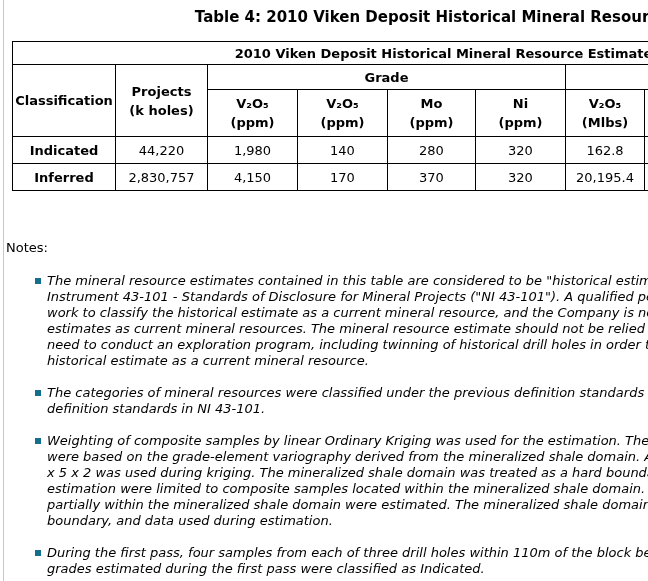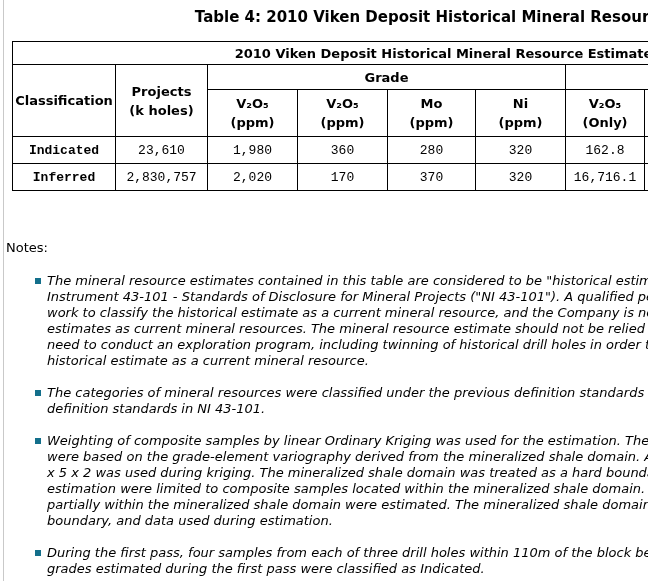--- a/index.html
+++ b/index.html
@@ -99,7 +99,7 @@
         </td>
         <td>
           <span class="hdr-line">V₂O₅</span>
-          <span class="hdr-line">(Only)</span>
+          <span class="hdr-line">(Mlbs)</span>
         </td>
         <td></td>
       </tr>

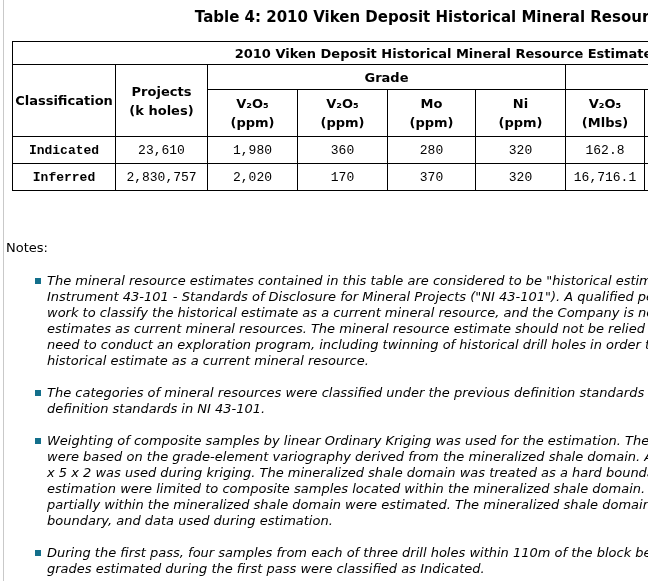--- a/index.html
+++ b/index.html
@@ -34,7 +34,7 @@
   tr.caption-row td { height: 22px; font-weight: bold; }
   tr.group-row td { height: 24px; font-weight: bold; }
   tr.subhdr-row td { height: 46px; font-weight: bold; }
-  tr.data-row td { height: 26px; font-family: Liberation Mono, monospace; }
+  tr.data-row td { height: 26px; }
   .hdr-line { display: block; line-height: 19px; }
   td.cls-cell { font-weight: bold; }
   .notes { margin-top: 49px; margin-left: 2px; font-size: 13px; }

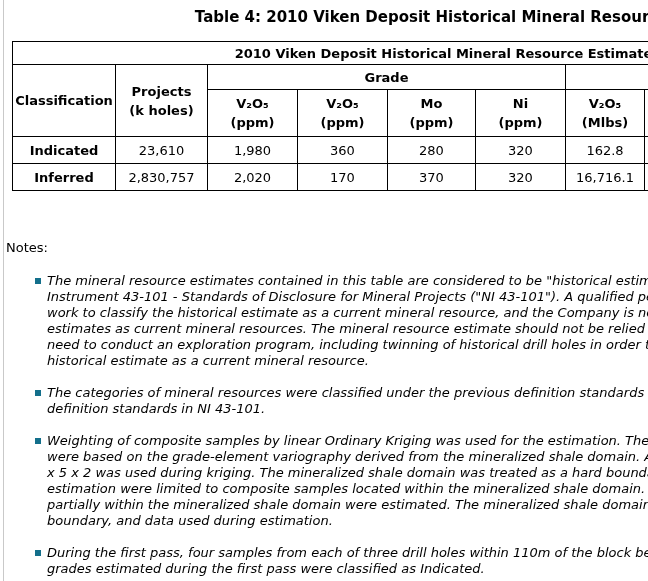--- a/index.html
+++ b/index.html
@@ -105,7 +105,7 @@
       </tr>
       <tr class="data-row">
         <td class="cls-cell">Indicated</td>
-        <td>23,610</td>
+        <td>44,220</td>
         <td>1,980</td>
         <td>360</td>
         <td>280</td>

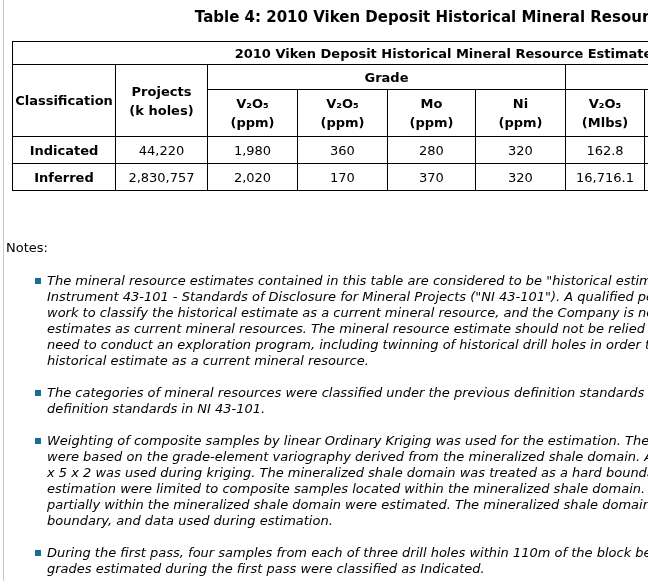--- a/index.html
+++ b/index.html
@@ -107,7 +107,7 @@
         <td class="cls-cell">Indicated</td>
         <td>44,220</td>
         <td>1,980</td>
-        <td>360</td>
+        <td>140</td>
         <td>280</td>
         <td>320</td>
         <td>162.8</td>

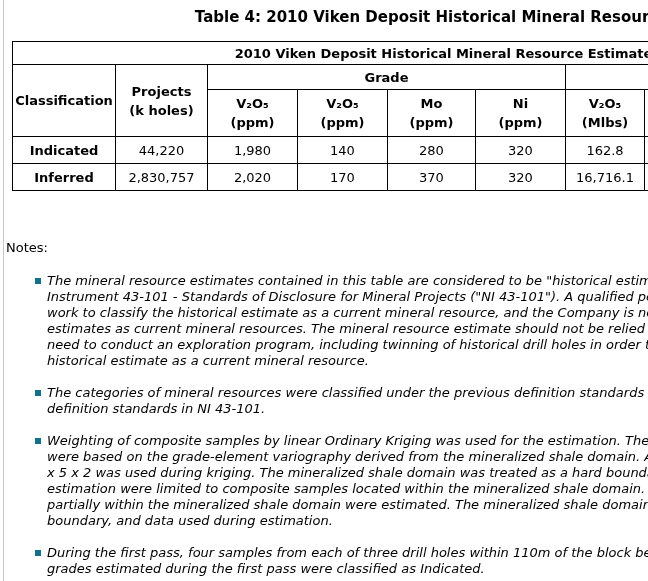--- a/index.html
+++ b/index.html
@@ -116,7 +116,7 @@
       <tr class="data-row">
         <td class="cls-cell">Inferred</td>
         <td>2,830,757</td>
-        <td>2,020</td>
+        <td>4,150</td>
         <td>170</td>
         <td>370</td>
         <td>320</td>

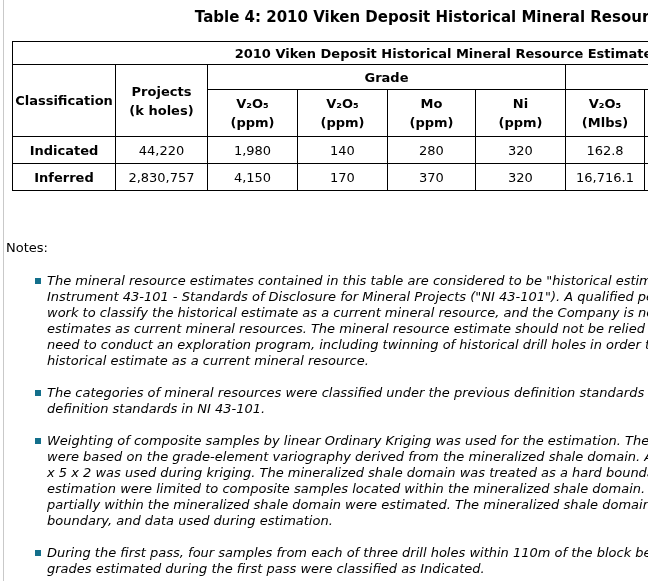--- a/index.html
+++ b/index.html
@@ -120,7 +120,7 @@
         <td>170</td>
         <td>370</td>
         <td>320</td>
-        <td>16,716.1</td>
+        <td>20,195.4</td>
         <td></td>
       </tr>
     </tbody>

